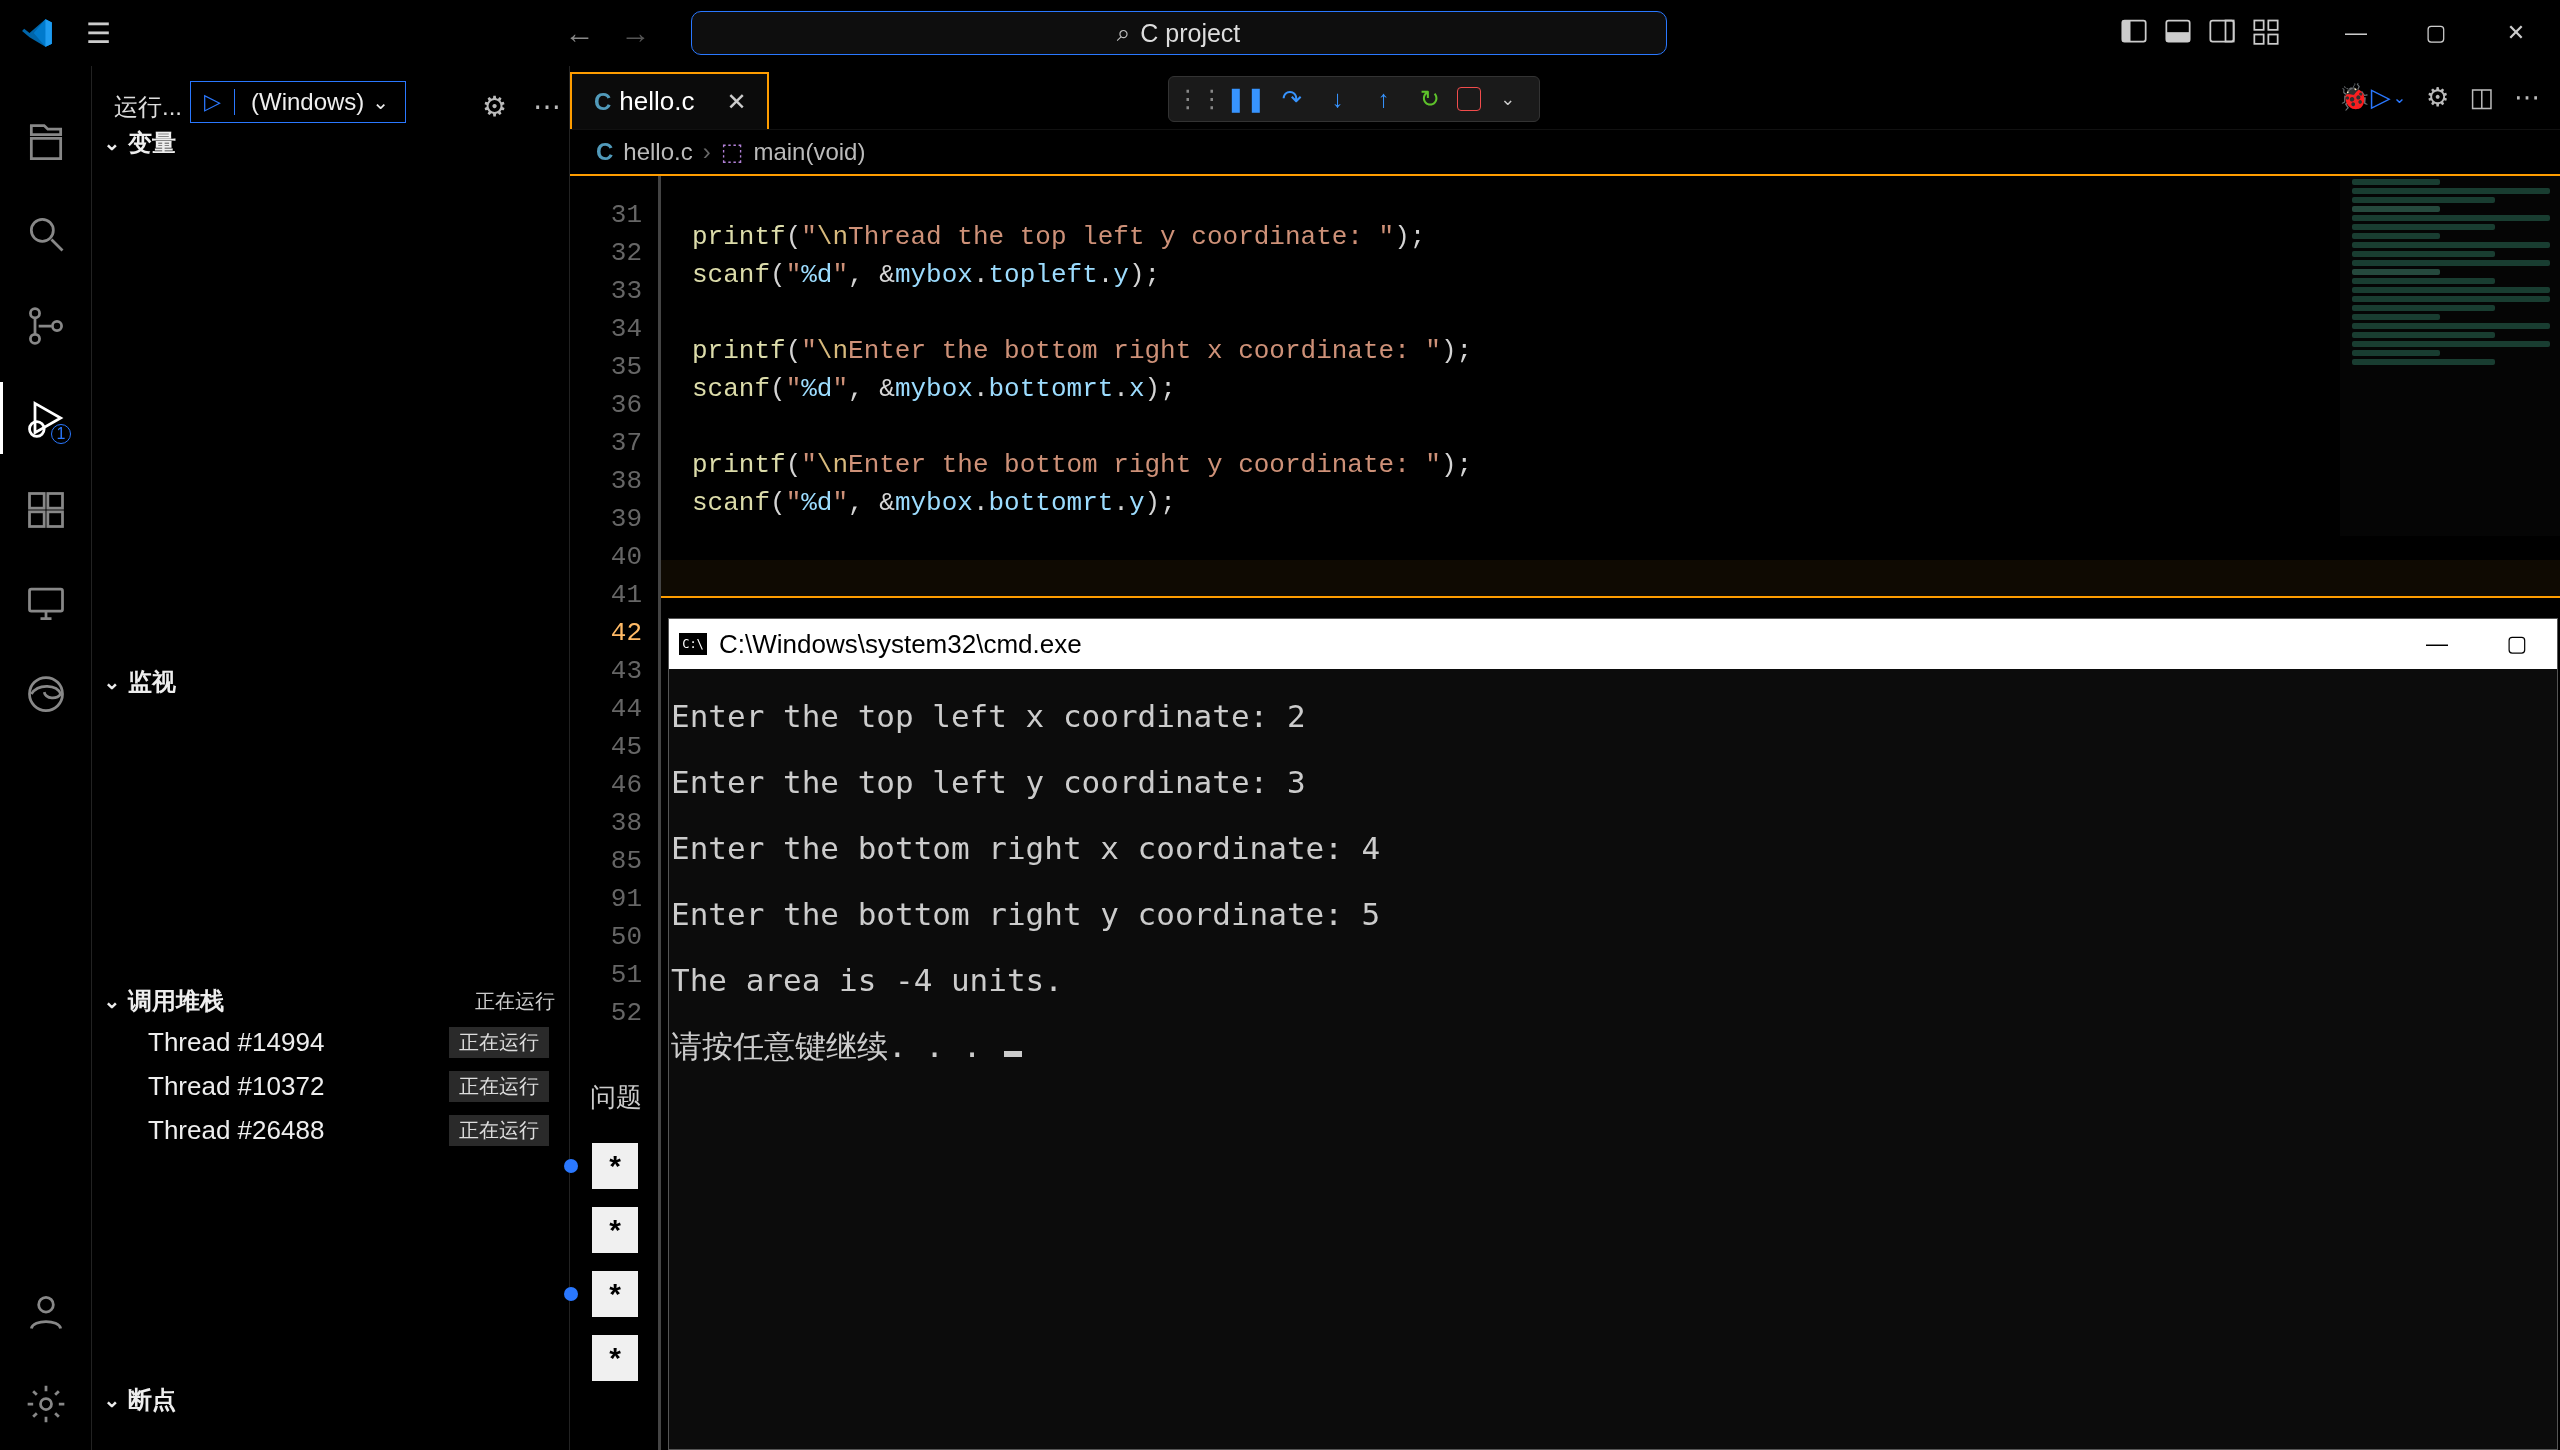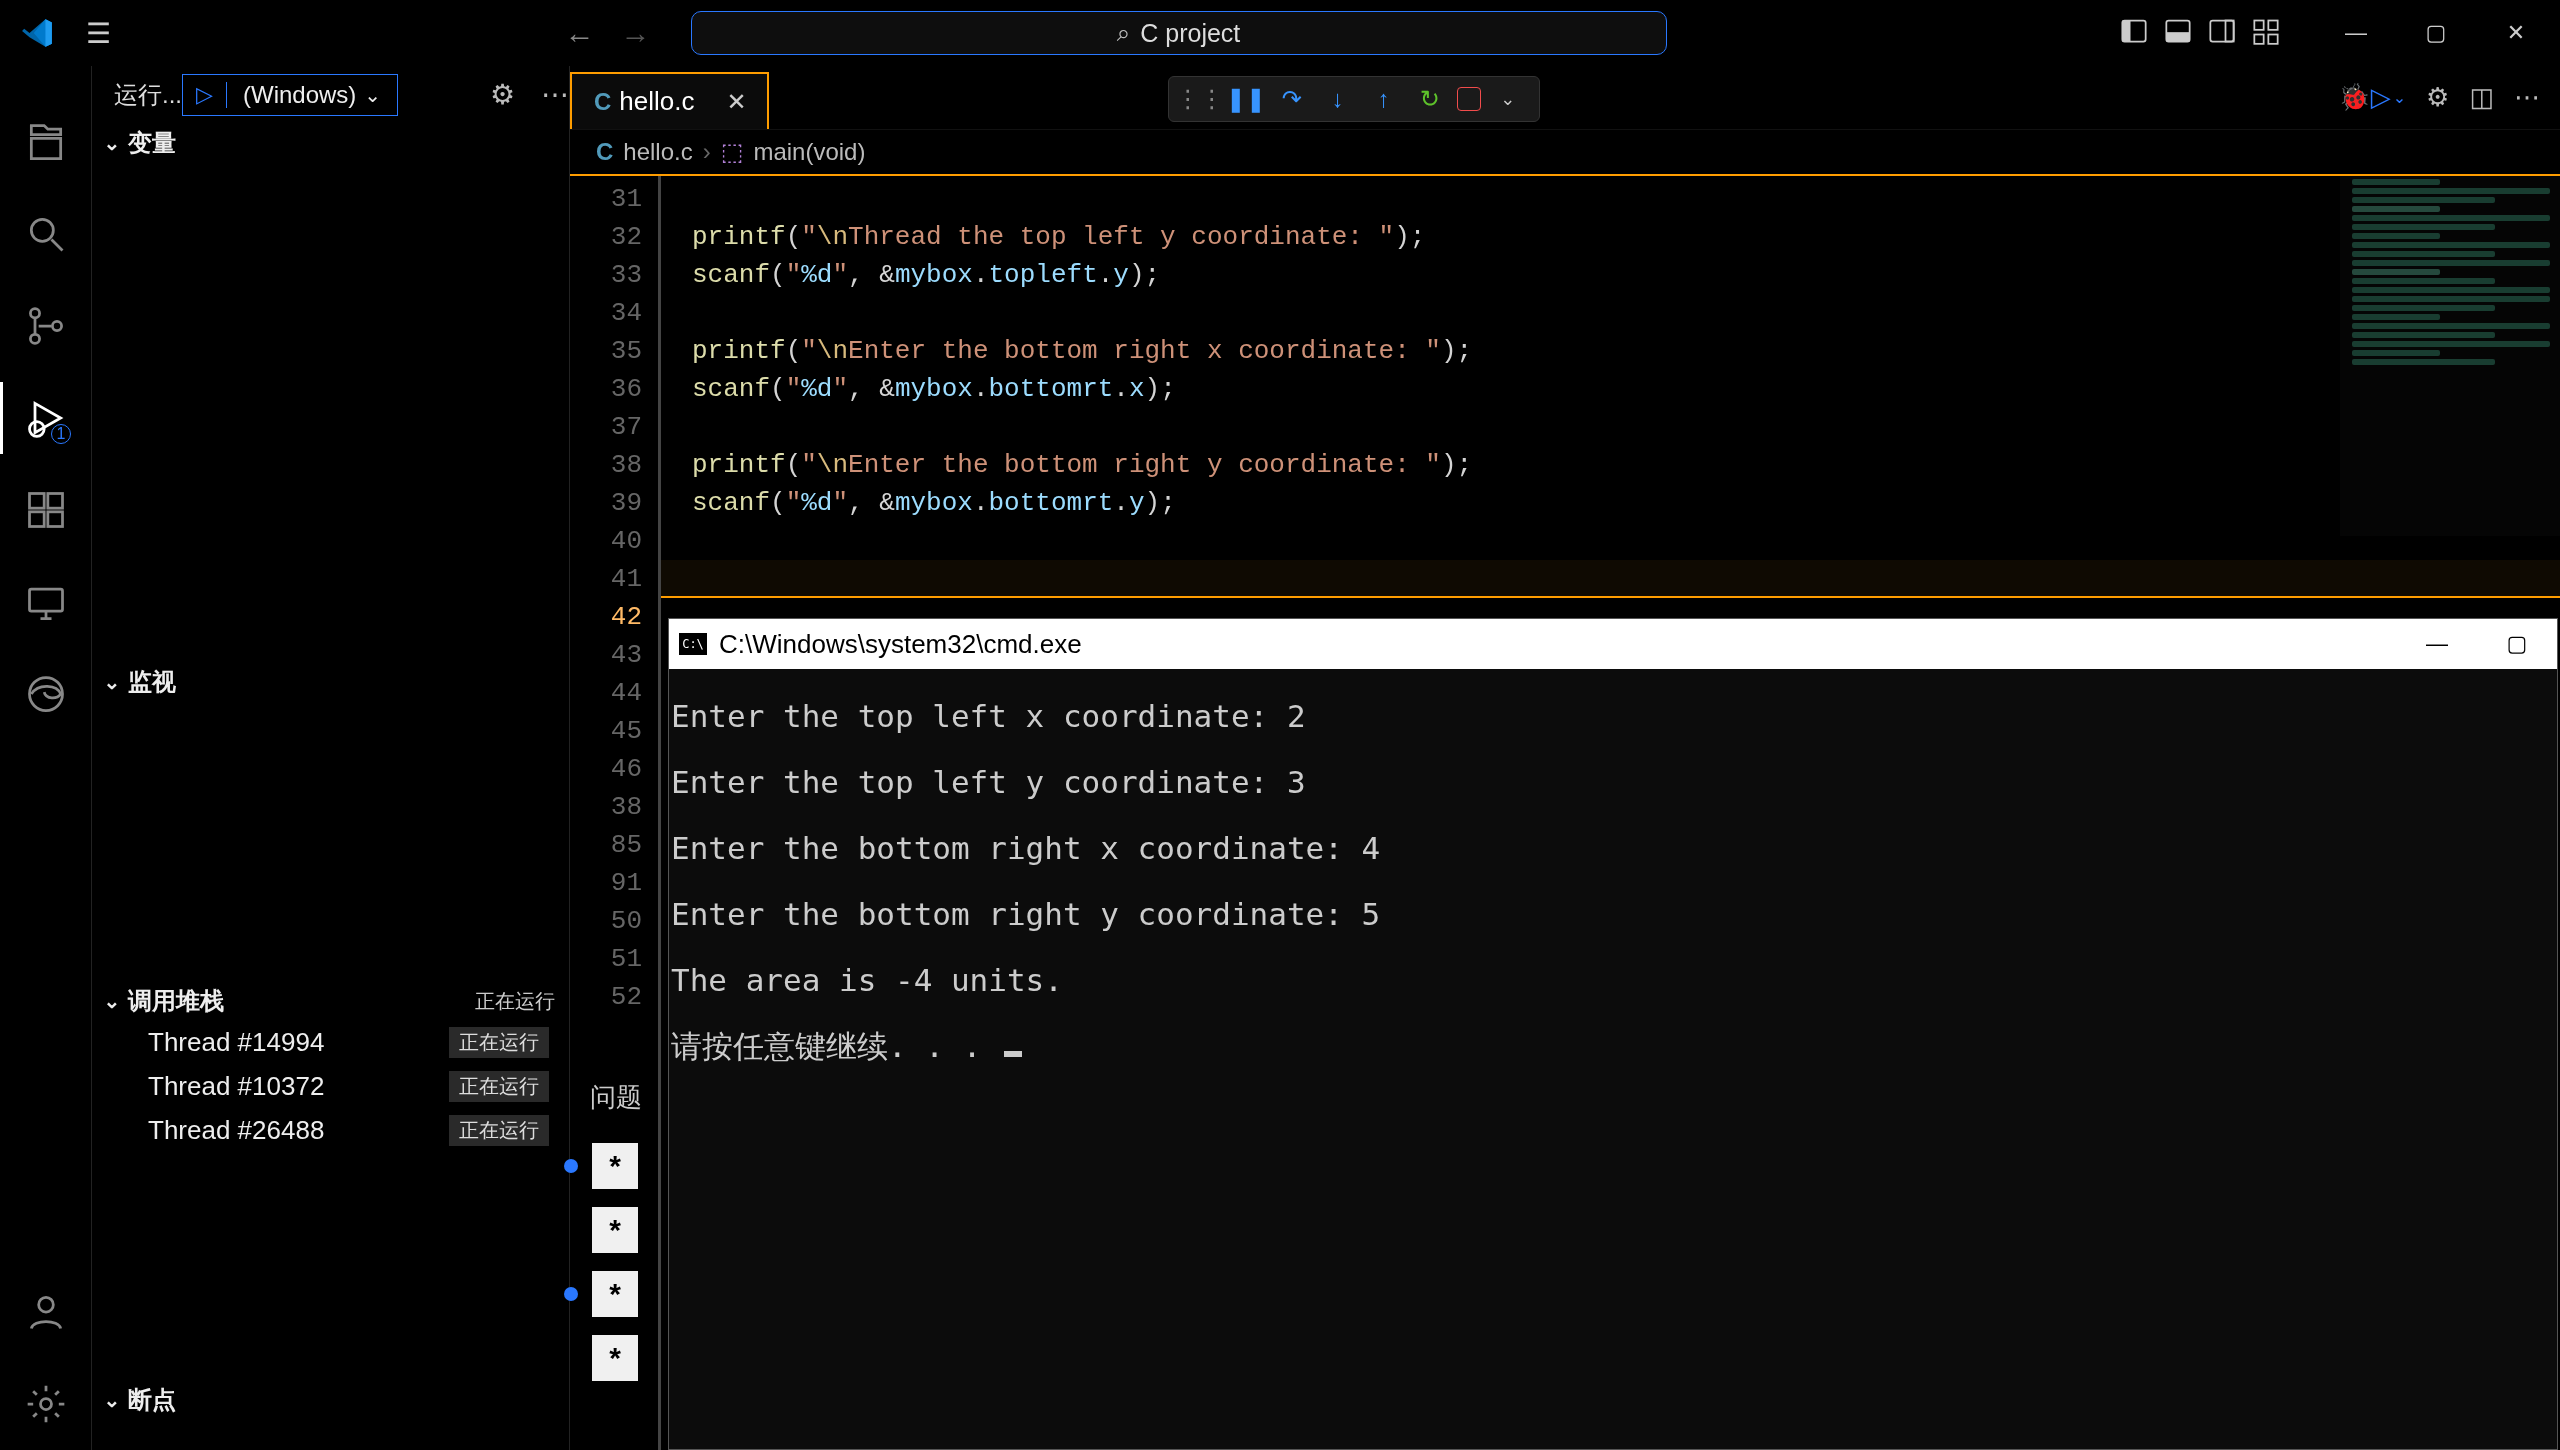--- a/index.html
+++ b/index.html
@@ -67,8 +67,9 @@
 }
 .sidepanel .sp-header {
   height: 64px;
-  display:flex; align-items:center;
-  padding: 0 0 0 22px;
+  display:flex; align-items:flex-end;
+  padding: 0 8px 0 22px;
+  gap: 8px;
 }
 .sp-header .sp-title { color:#ddd; font-size: 24px; white-space:nowrap; overflow:hidden; text-overflow:ellipsis; max-width:72px; }
 .sp-header .run-combo {

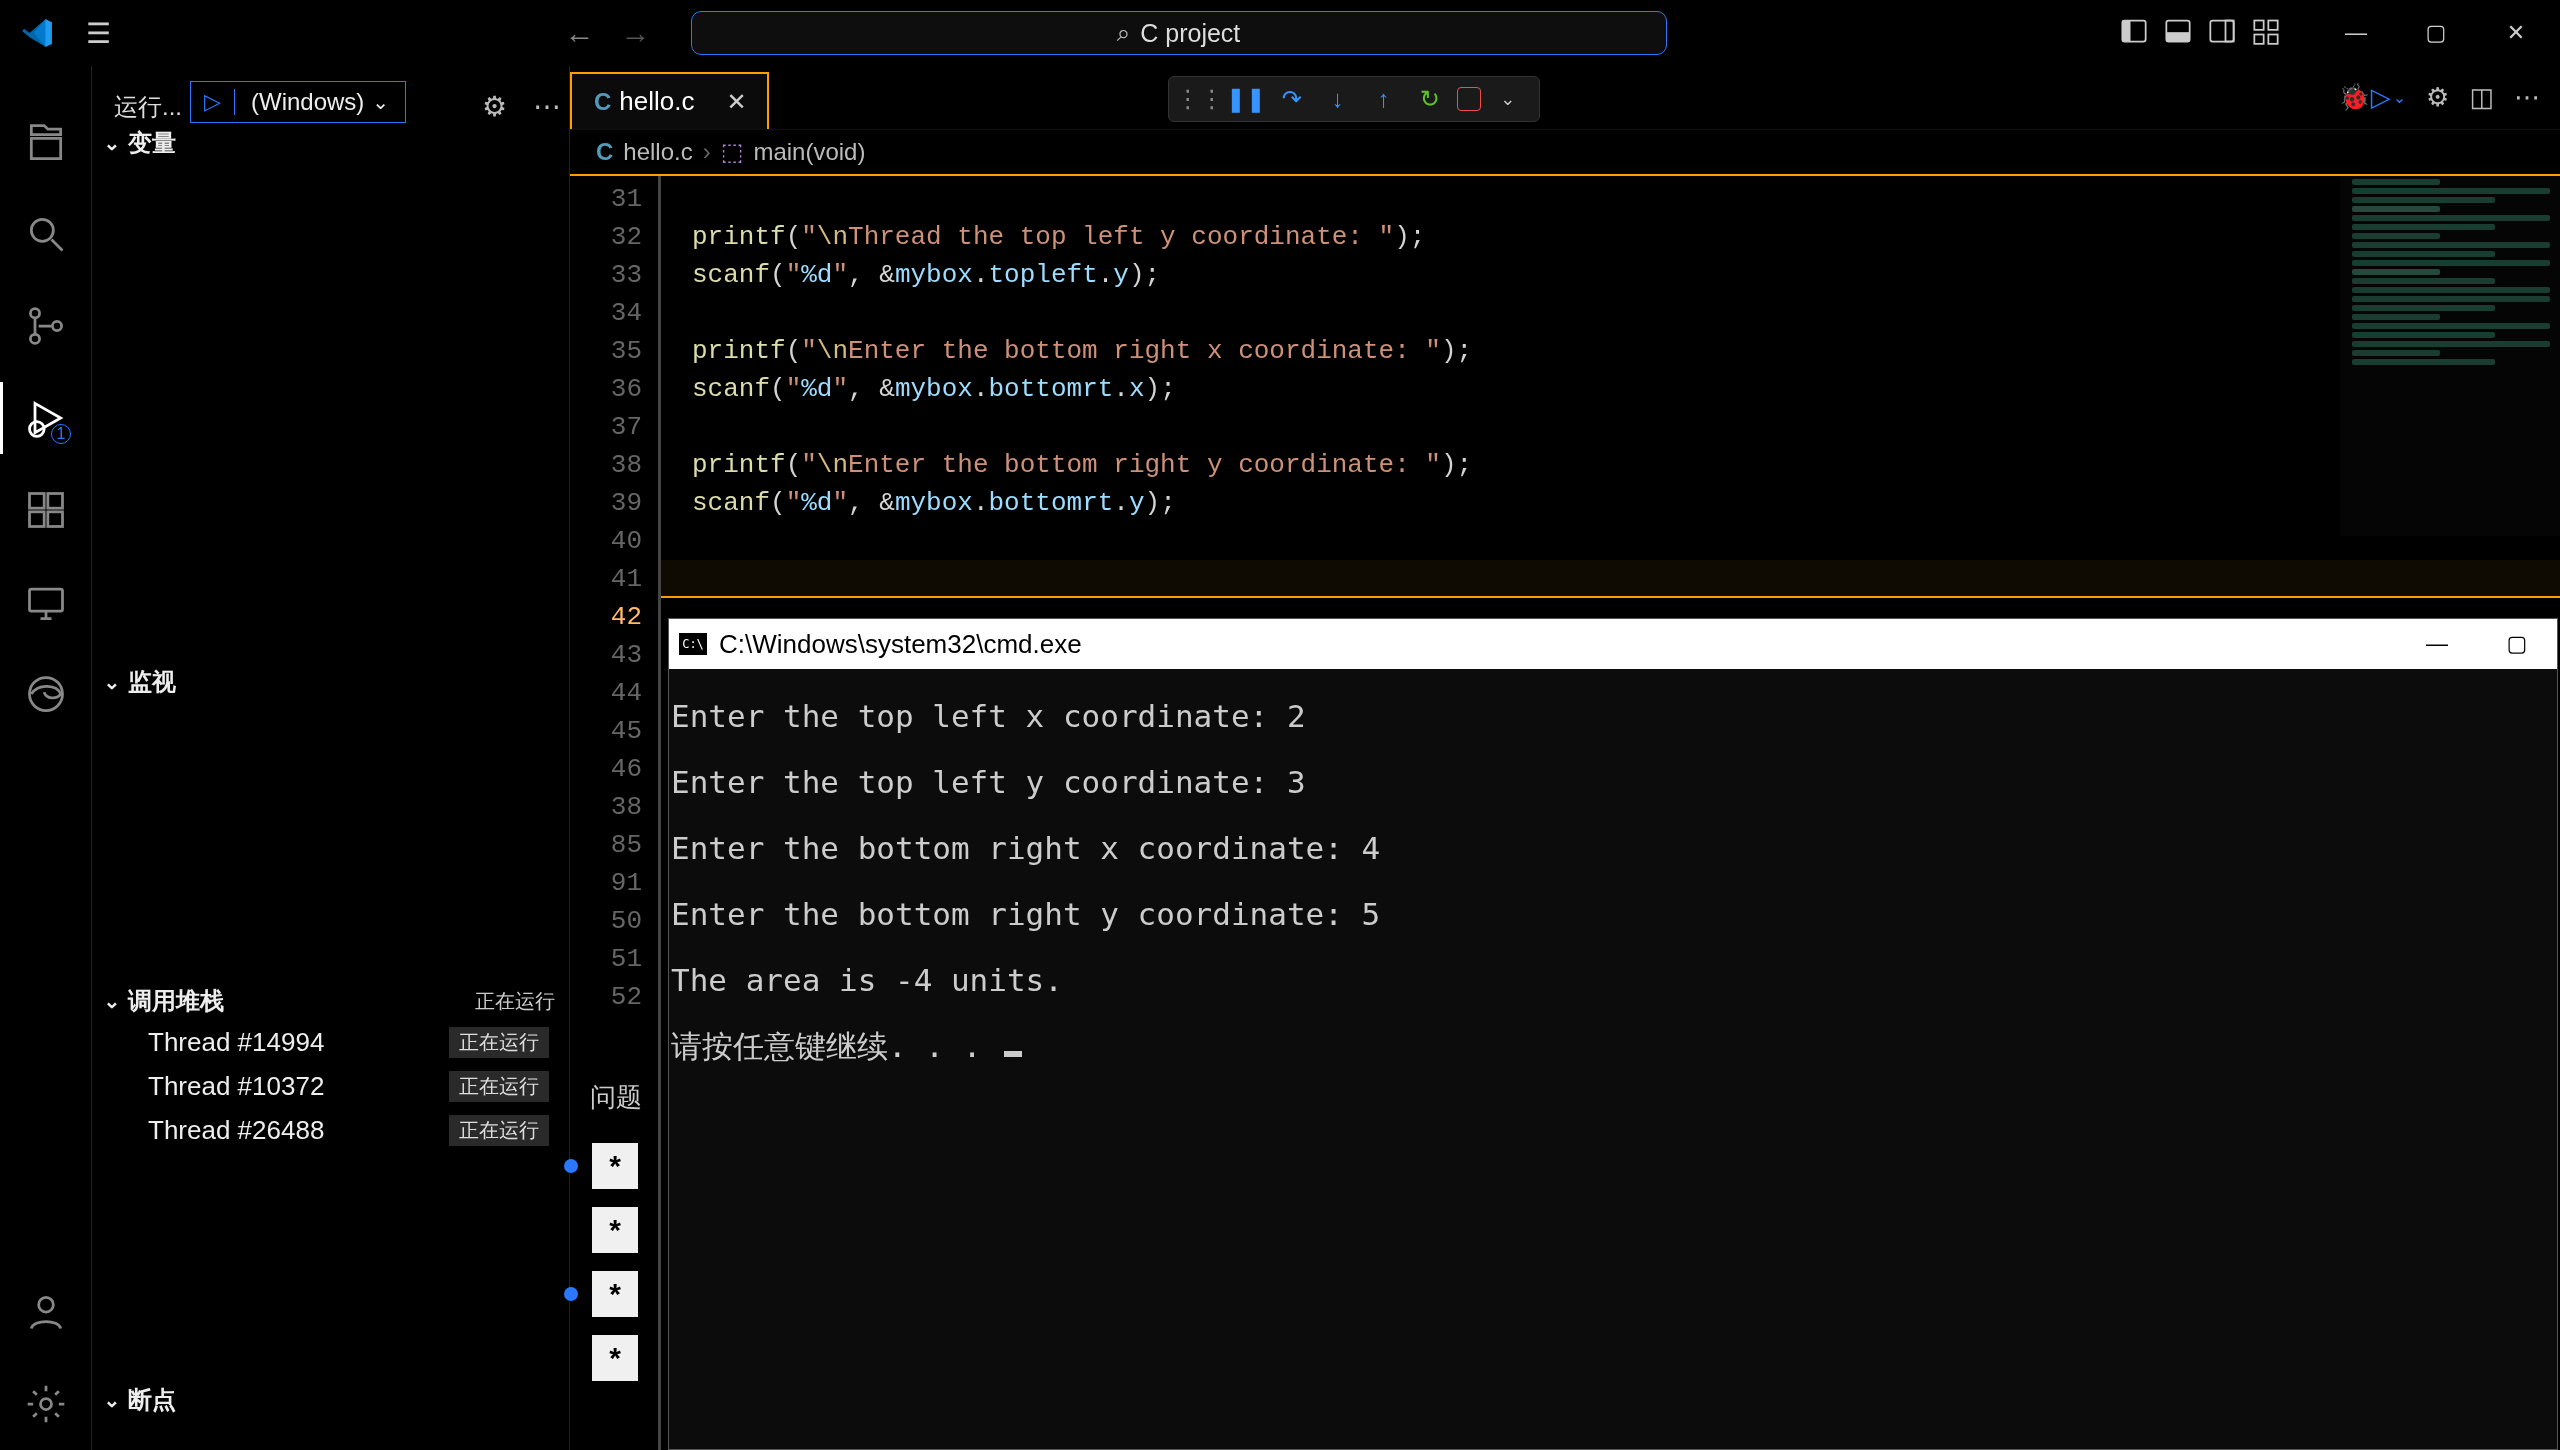--- a/index.html
+++ b/index.html
@@ -157,7 +157,7 @@
 .gutter {
   width: 88px;
   background:#000;
-  padding-top: 4px;
+  padding-top: 20px;
 }
 .gutter .ln { height: 38px; line-height:38px; text-align:right; padding-right:16px; font-size:26px; color:#666; }
 .gutter .ln.active { color:#ffba66; font-weight:500; }

